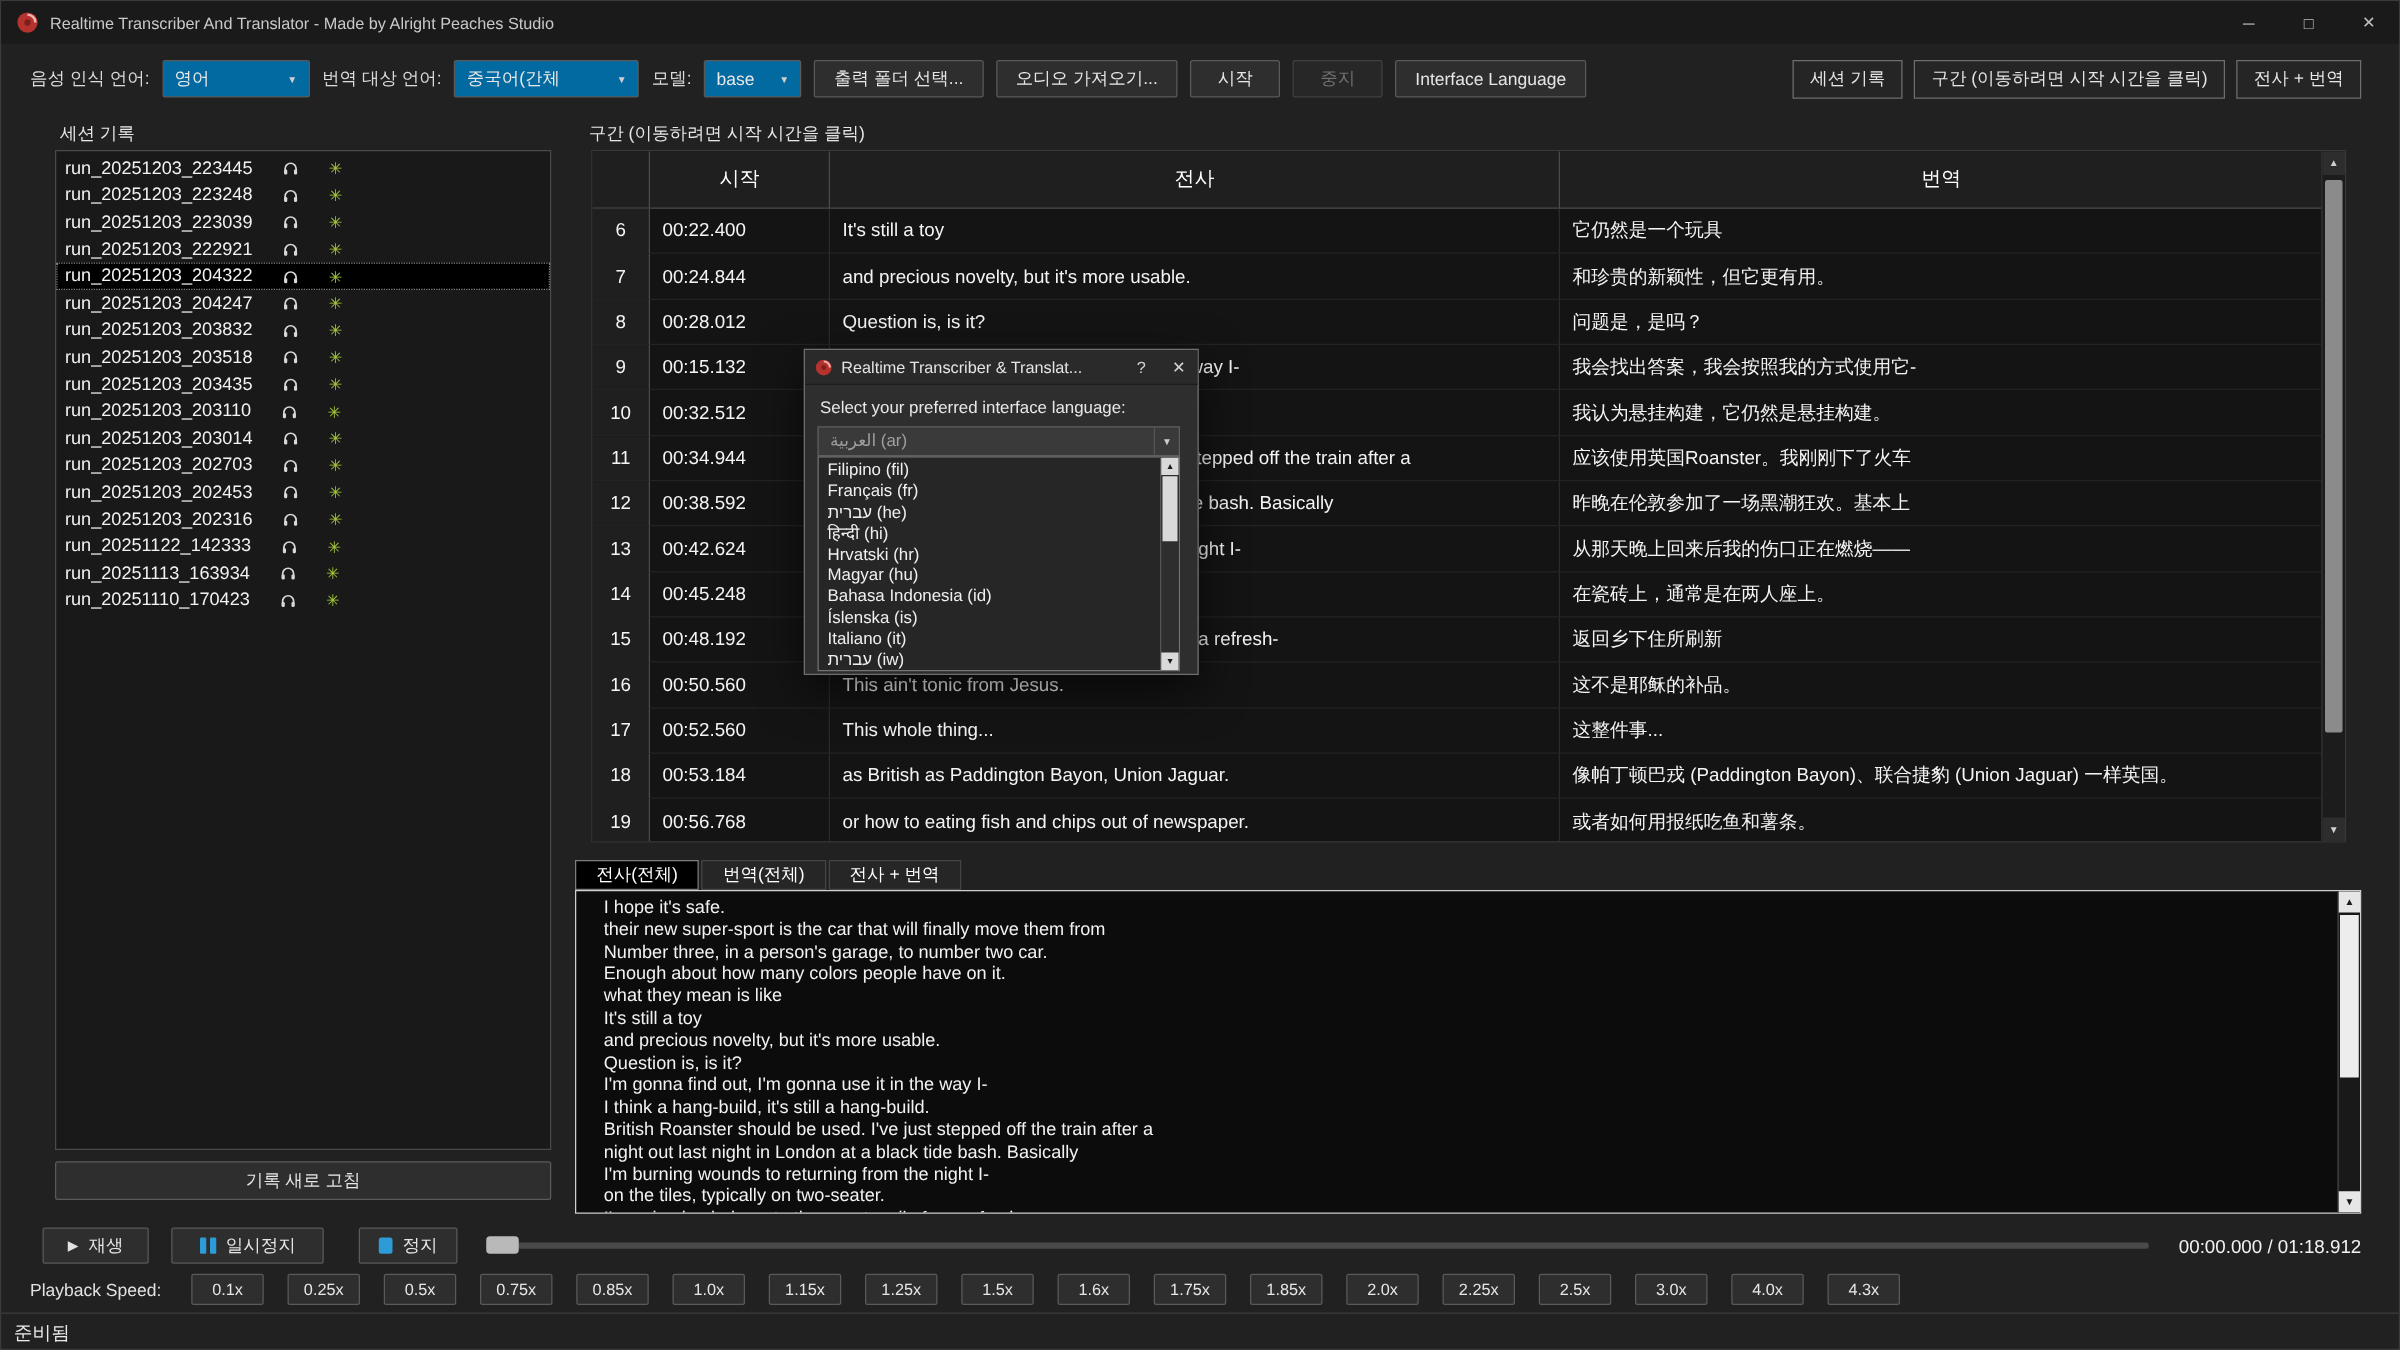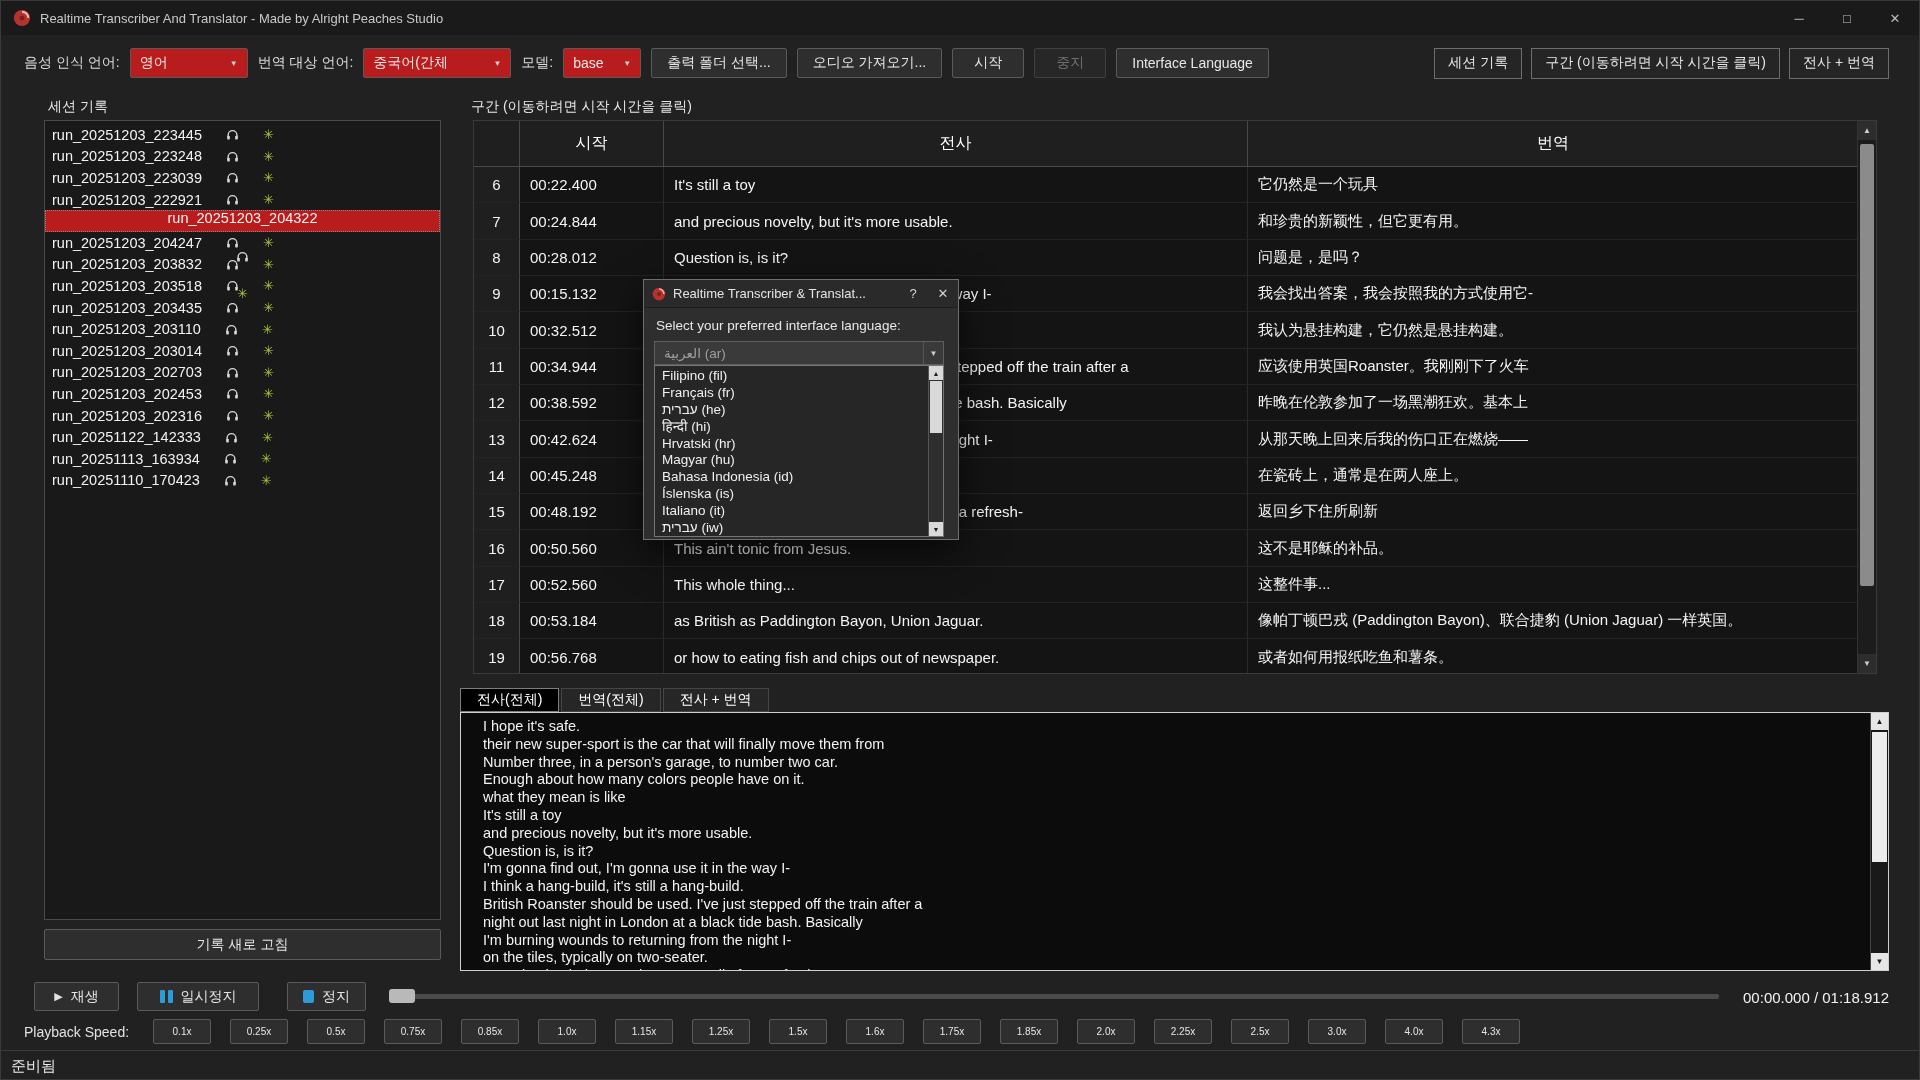--- a/index.html
+++ b/index.html
@@ -17,7 +17,7 @@
   
   .toolbar { position:absolute; top:40px; left:0; right:0; height:44px; display:flex; align-items:center; gap:10px; padding:0 30px 0 23px; }
   .tb-label { font-size:14px; color:#dcdcdc; white-space:nowrap; }
-  .combo { height:30px; background:#b91c1c; border:1px solid #5a5a5a; border-radius:2px; display:flex; align-items:center; padding:0 9px; font-size:14px; gap:8px; }
+  .combo { height:30px; background:#0369a1; border:1px solid #5a5a5a; border-radius:2px; display:flex; align-items:center; padding:0 9px; font-size:14px; gap:8px; }
   .combo .arrow-glyph { margin-left:auto; font-size:8px; color:#cfcfcf; }
   .btn { height:30px; background:#2e2e2e; border:1px solid #5a5a5a; border-radius:2px; color:#e6e6e6; font-size:14px; padding:0 15px; display:flex; align-items:center; justify-content:center; white-space:nowrap; }
   .btn.disabled { color:#6f6f6f; border-color:#404040; background:#272727; }

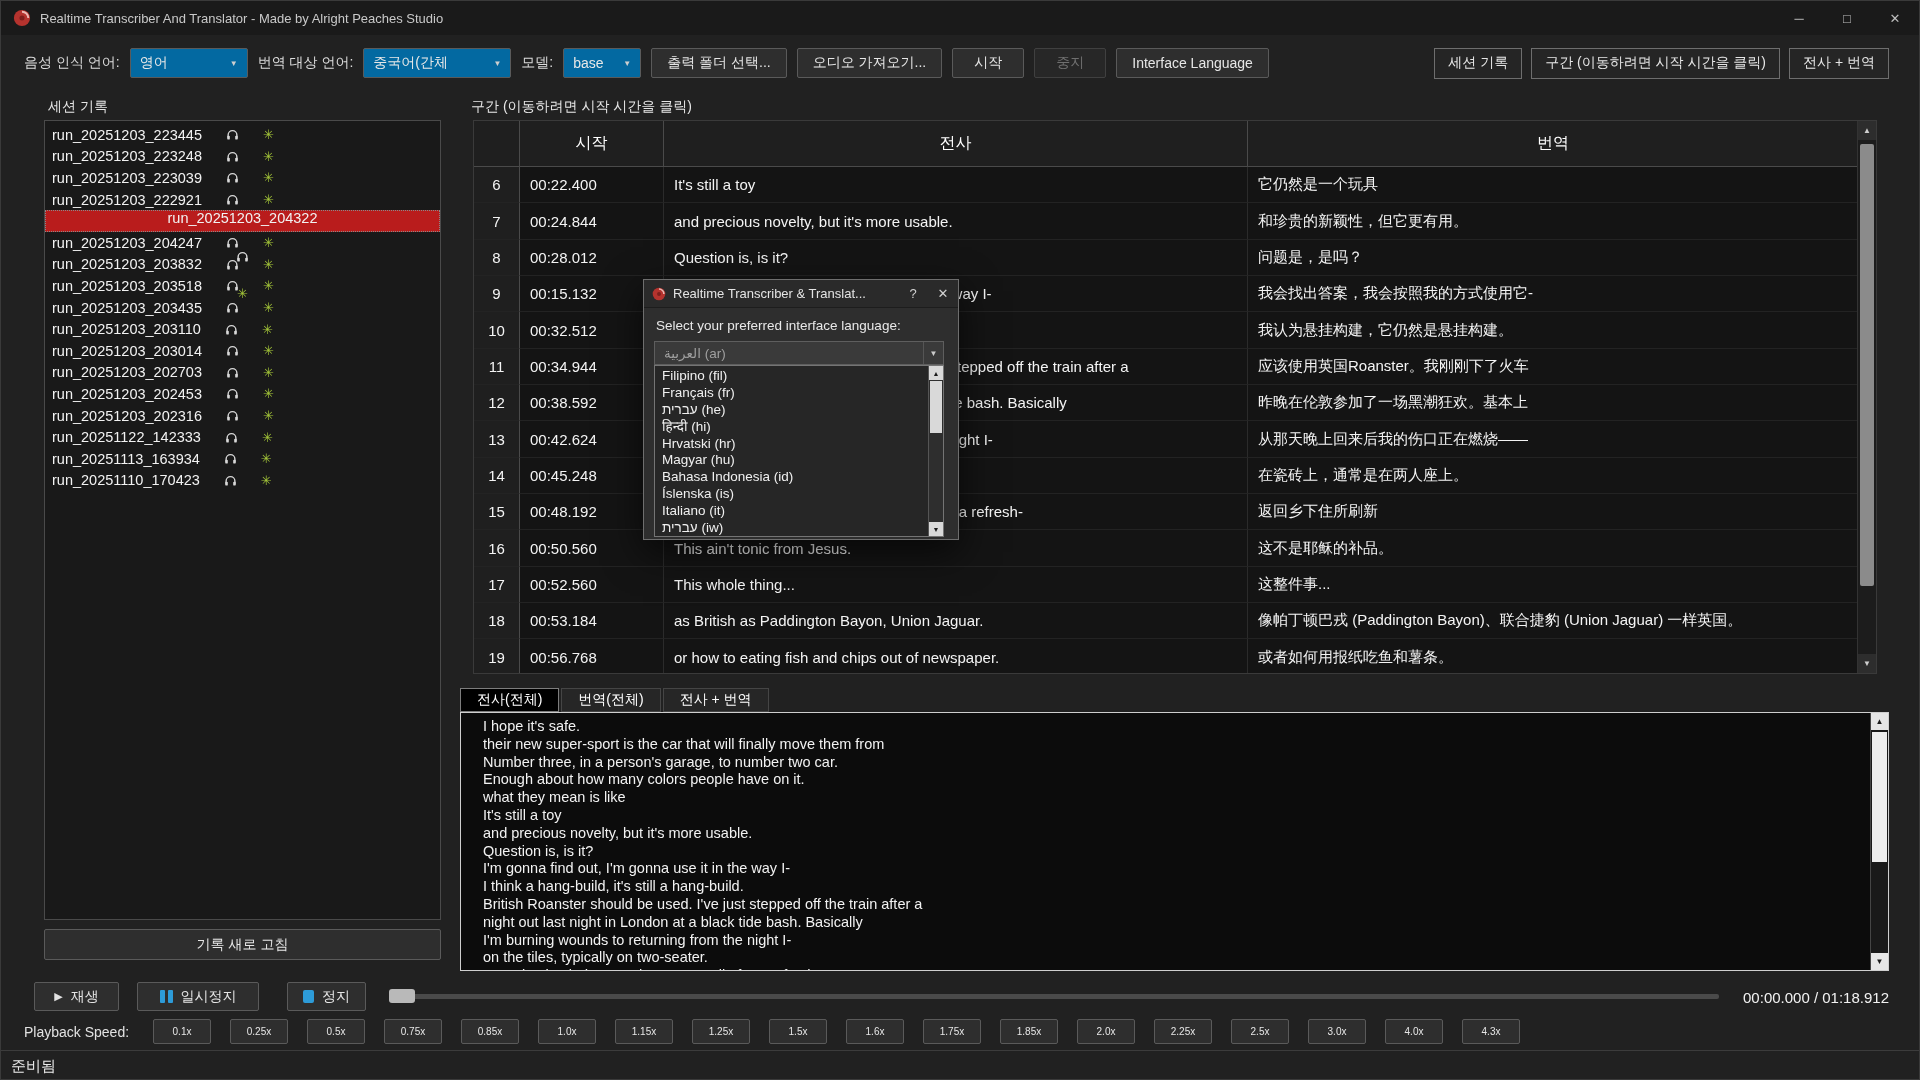--- a/index.html
+++ b/index.html
@@ -28,7 +28,7 @@
   .sidebar-title { position:absolute; left:47px; top:97px; font-size:14px; color:#e6e6e6; }
   .session-list { position:absolute; left:43px; top:119px; width:397px; height:800px; background:#191919; border:1px solid #4a4a4a; padding-top:3px; overflow:hidden; }
   .session-item { height:21.6px; display:flex; align-items:center; gap:24px; padding:0 7px; font-size:14.5px; color:#f2f2f2; }
-  .session-item.selected { background:#b91c1c; outline:1px dotted #8a8a8a; outline-offset:-1px;flex-direction:column; }
+  .session-item.selected { background:#000000; outline:1px dotted #8a8a8a; outline-offset:-1px; }
   .session-item .hp { display:inline-flex; }
   .green-glyph { color:#a4c639; font-size:13px; line-height:1; }
   .refresh-btn { position:absolute; left:43px; top:928px; width:397px; height:31px; }

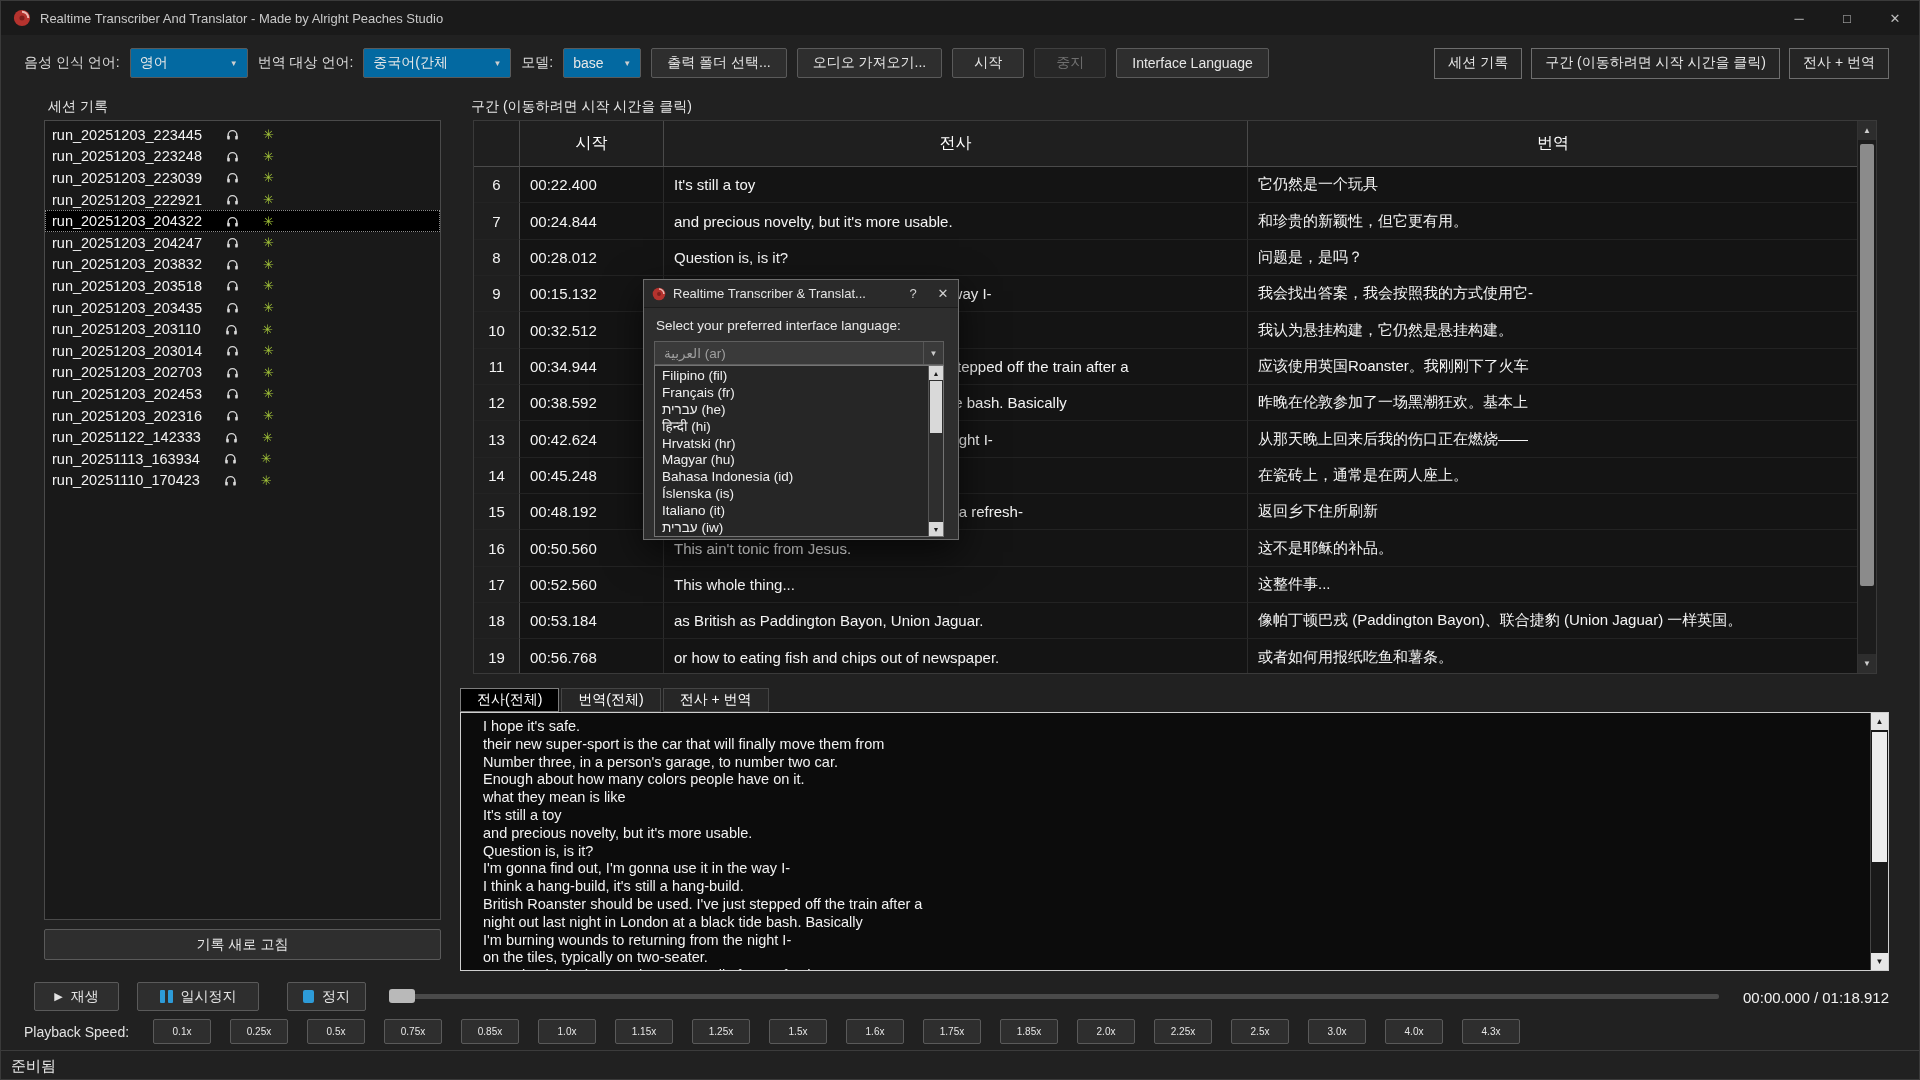--- a/index.html
+++ b/index.html
@@ -76,7 +76,7 @@
   
   .speed-label { position:absolute; left:23px; top:1023px; font-size:14px; color:#e2e2e2; }
   .speed-buttons { position:absolute; left:152px; top:1018px; display:flex; gap:19px; }
-  .speed-btn { height:25px; min-width:58px; padding:0 10px; font-size:10px; }
+  .speed-btn { height:25px; min-width:58px; padding:0 10px; font-size:13px; }
 
   
   .status-sep { position:absolute; left:0; right:0; top:1049px; border-top:1px solid #3c3c3c; }

